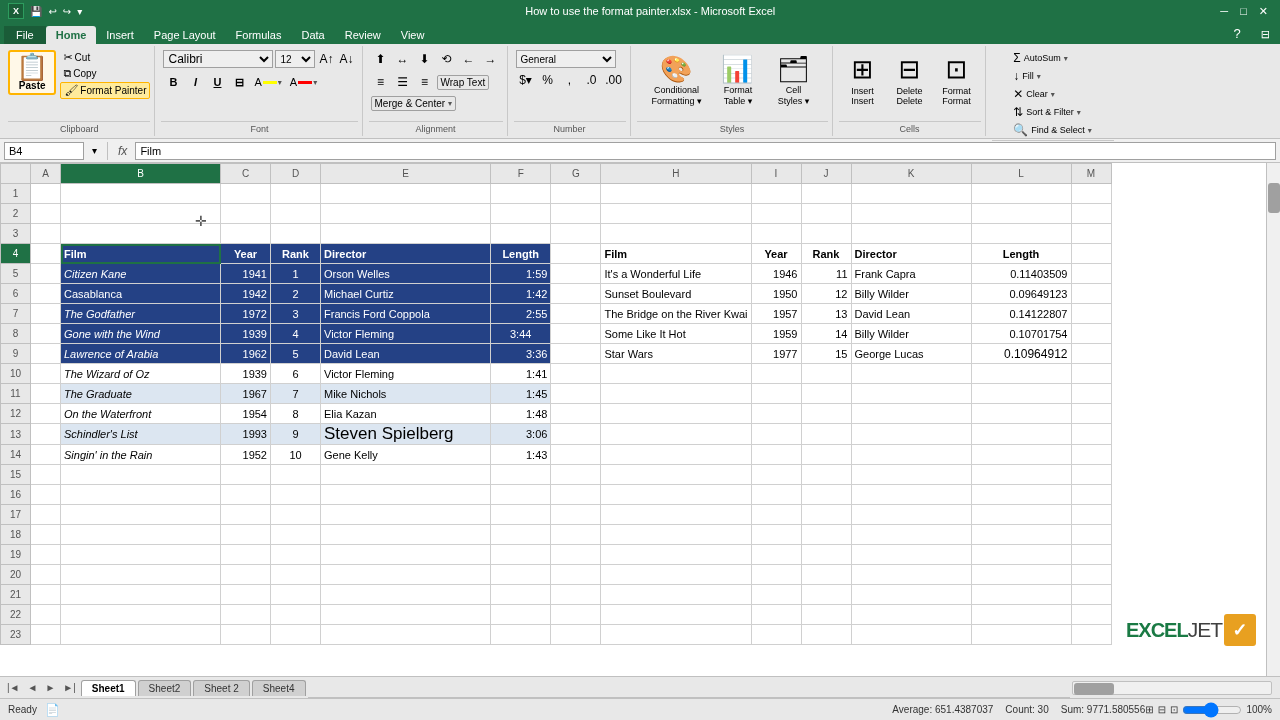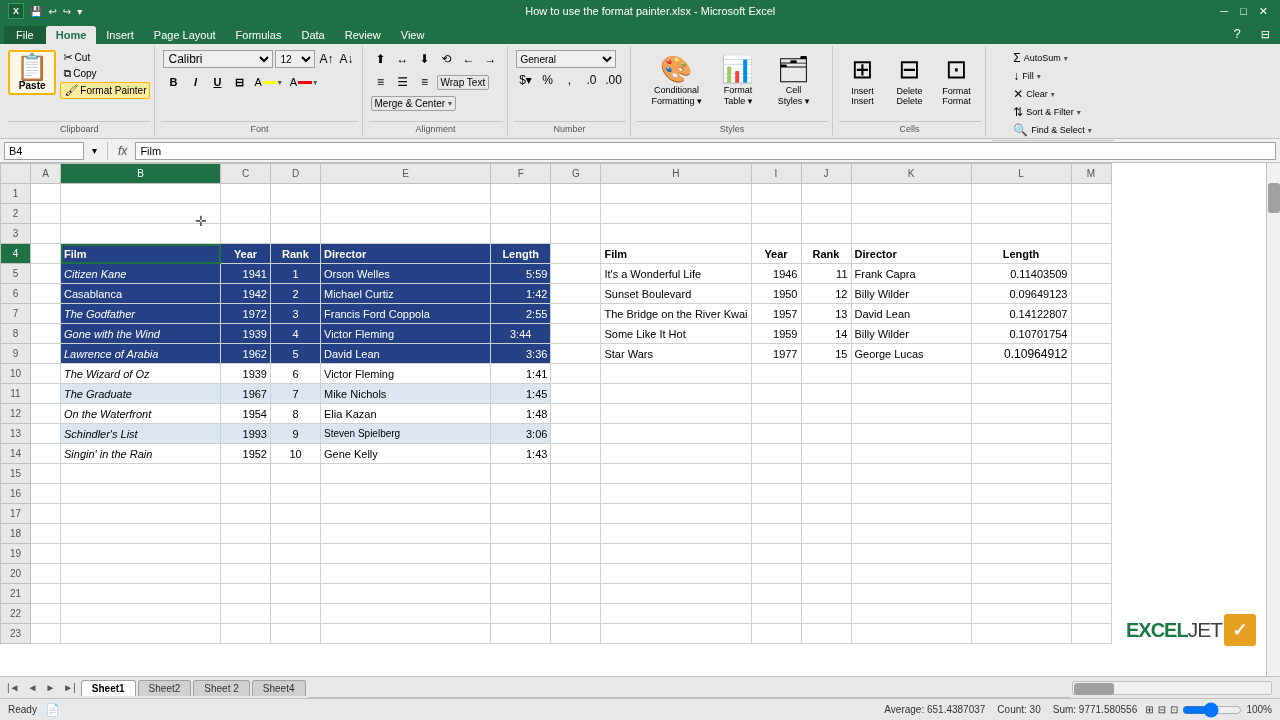--- a/index.html
+++ b/index.html
@@ -541,7 +541,7 @@
             <td style="border: 1px solid rgb(208, 208, 208); height: 20px; padding: 0px 3px; font-size: 11px; text-align: right; overflow: hidden; white-space: nowrap; background: rgb(36, 65, 133); color: white;">1941</td>
             <td style="border: 1px solid rgb(208, 208, 208); height: 20px; padding: 0px 3px; font-size: 11px; text-align: center; overflow: hidden; white-space: nowrap; background: rgb(36, 65, 133); color: white;">1</td>
             <td style="border: 1px solid rgb(208, 208, 208); height: 20px; padding: 0px 3px; font-size: 11px; overflow: hidden; white-space: nowrap; background: rgb(36, 65, 133); color: white;">Orson Welles</td>
-            <td style="border: 1px solid rgb(208, 208, 208); height: 20px; padding: 0px 3px; font-size: 11px; text-align: right; overflow: hidden; white-space: nowrap; background: rgb(36, 65, 133); color: white;">5:59</td>
+            <td style="border: 1px solid rgb(208, 208, 208); height: 20px; padding: 0px 3px; font-size: 11px; text-align: right; overflow: hidden; white-space: nowrap; background: rgb(36, 65, 133); color: white;">1:59</td>
             <td style="border: 1px solid rgb(208, 208, 208); height: 20px; background: white;"></td>
             <td style="border: 1px solid rgb(208, 208, 208); height: 20px; padding: 0px 3px; font-size: 11px; overflow: hidden; white-space: nowrap; background: white;">It's a Wonderful Life</td>
             <td style="border: 1px solid rgb(208, 208, 208); height: 20px; padding: 0px 3px; font-size: 11px; text-align: right; background: white;">1946</td>

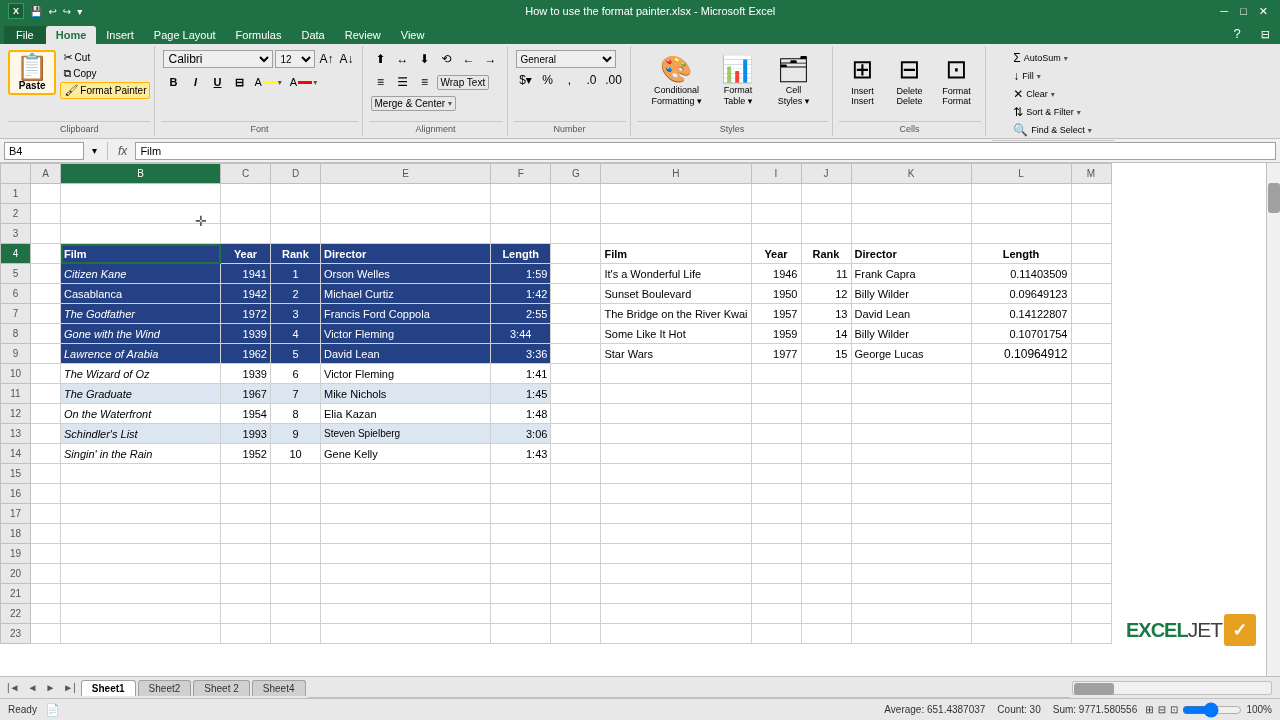--- a/index.html
+++ b/index.html
@@ -668,7 +668,7 @@
             <td style="border: 1px solid rgb(208, 208, 208); height: 20px; padding: 0px 3px; font-size: 11px; overflow: hidden; white-space: nowrap; background: rgb(220, 230, 241); font-style: italic; color: rgb(0, 0, 0);">Schindler's List</td>
             <td style="border: 1px solid rgb(208, 208, 208); height: 20px; padding: 0px 3px; font-size: 11px; text-align: right; overflow: hidden; white-space: nowrap; background: rgb(220, 230, 241);">1993</td>
             <td style="border: 1px solid rgb(208, 208, 208); height: 20px; padding: 0px 3px; font-size: 11px; text-align: center; overflow: hidden; white-space: nowrap; background: rgb(220, 230, 241);">9</td>
-            <td style="border: 1px solid rgb(208, 208, 208); height: 20px; padding: 0px 3px; font-size: 10px; overflow: hidden; white-space: nowrap; background: rgb(220, 230, 241);">Steven Spielberg</td>
+            <td style="border: 1px solid rgb(208, 208, 208); height: 20px; padding: 0px 3px; font-size: 17px; overflow: hidden; white-space: nowrap; background: rgb(220, 230, 241);">Steven Spielberg</td>
             <td style="border: 1px solid rgb(208, 208, 208); height: 20px; padding: 0px 3px; font-size: 11px; text-align: right; overflow: hidden; white-space: nowrap; background: rgb(220, 230, 241);">3:06</td>
             <td style="border: 1px solid rgb(208, 208, 208); height: 20px; background: white;"></td>
             <td style="border: 1px solid rgb(208, 208, 208); height: 20px; padding: 0px 3px; font-size: 11px; overflow: hidden; white-space: nowrap; background: white;"></td>

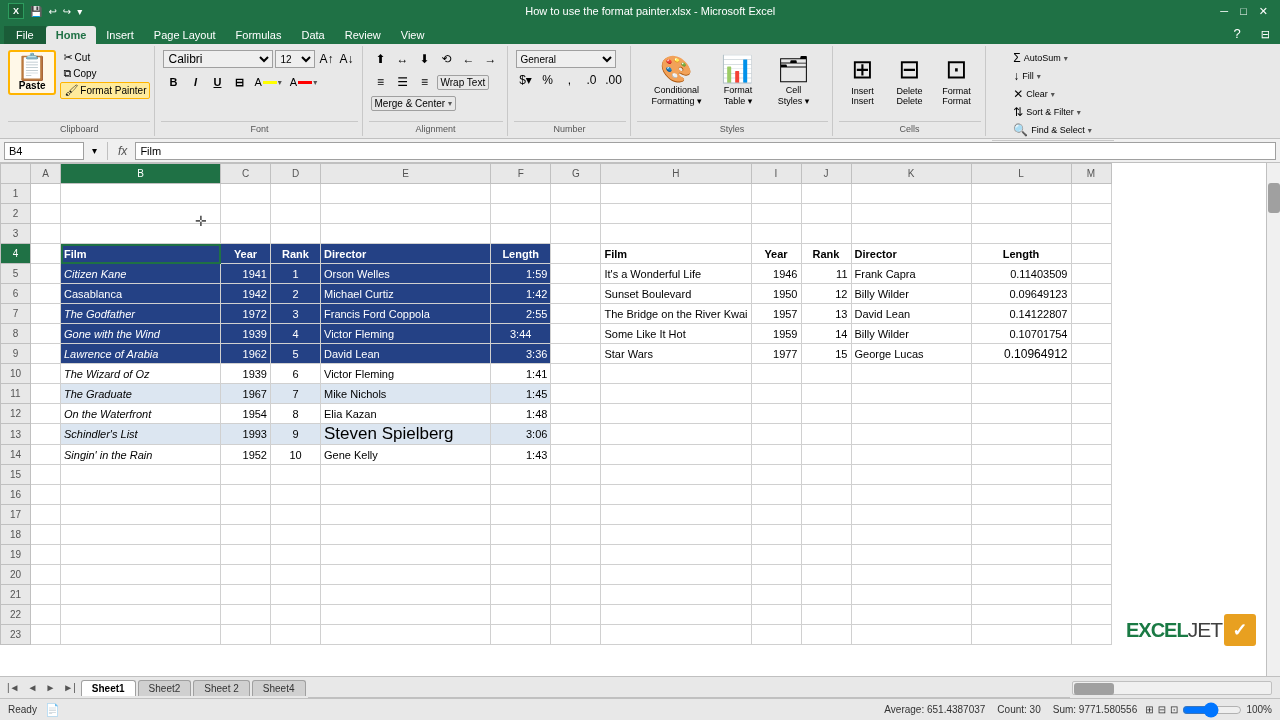--- a/index.html
+++ b/index.html
@@ -158,7 +158,7 @@
       justify-content: space-between;
     }
     .status-left { display: flex; align-items: center; gap: 8px; }
-    .status-right { display: flex; align-items: center; gap: 8px; }
+    .status-right { display: flex; align-items: center; gap: 0; }
     .status-stats { display: flex; gap: 12px; }
     .zoom-controls { display: flex; align-items: center; gap: 4px; }
     .zoom-slider { width: 60px; }

